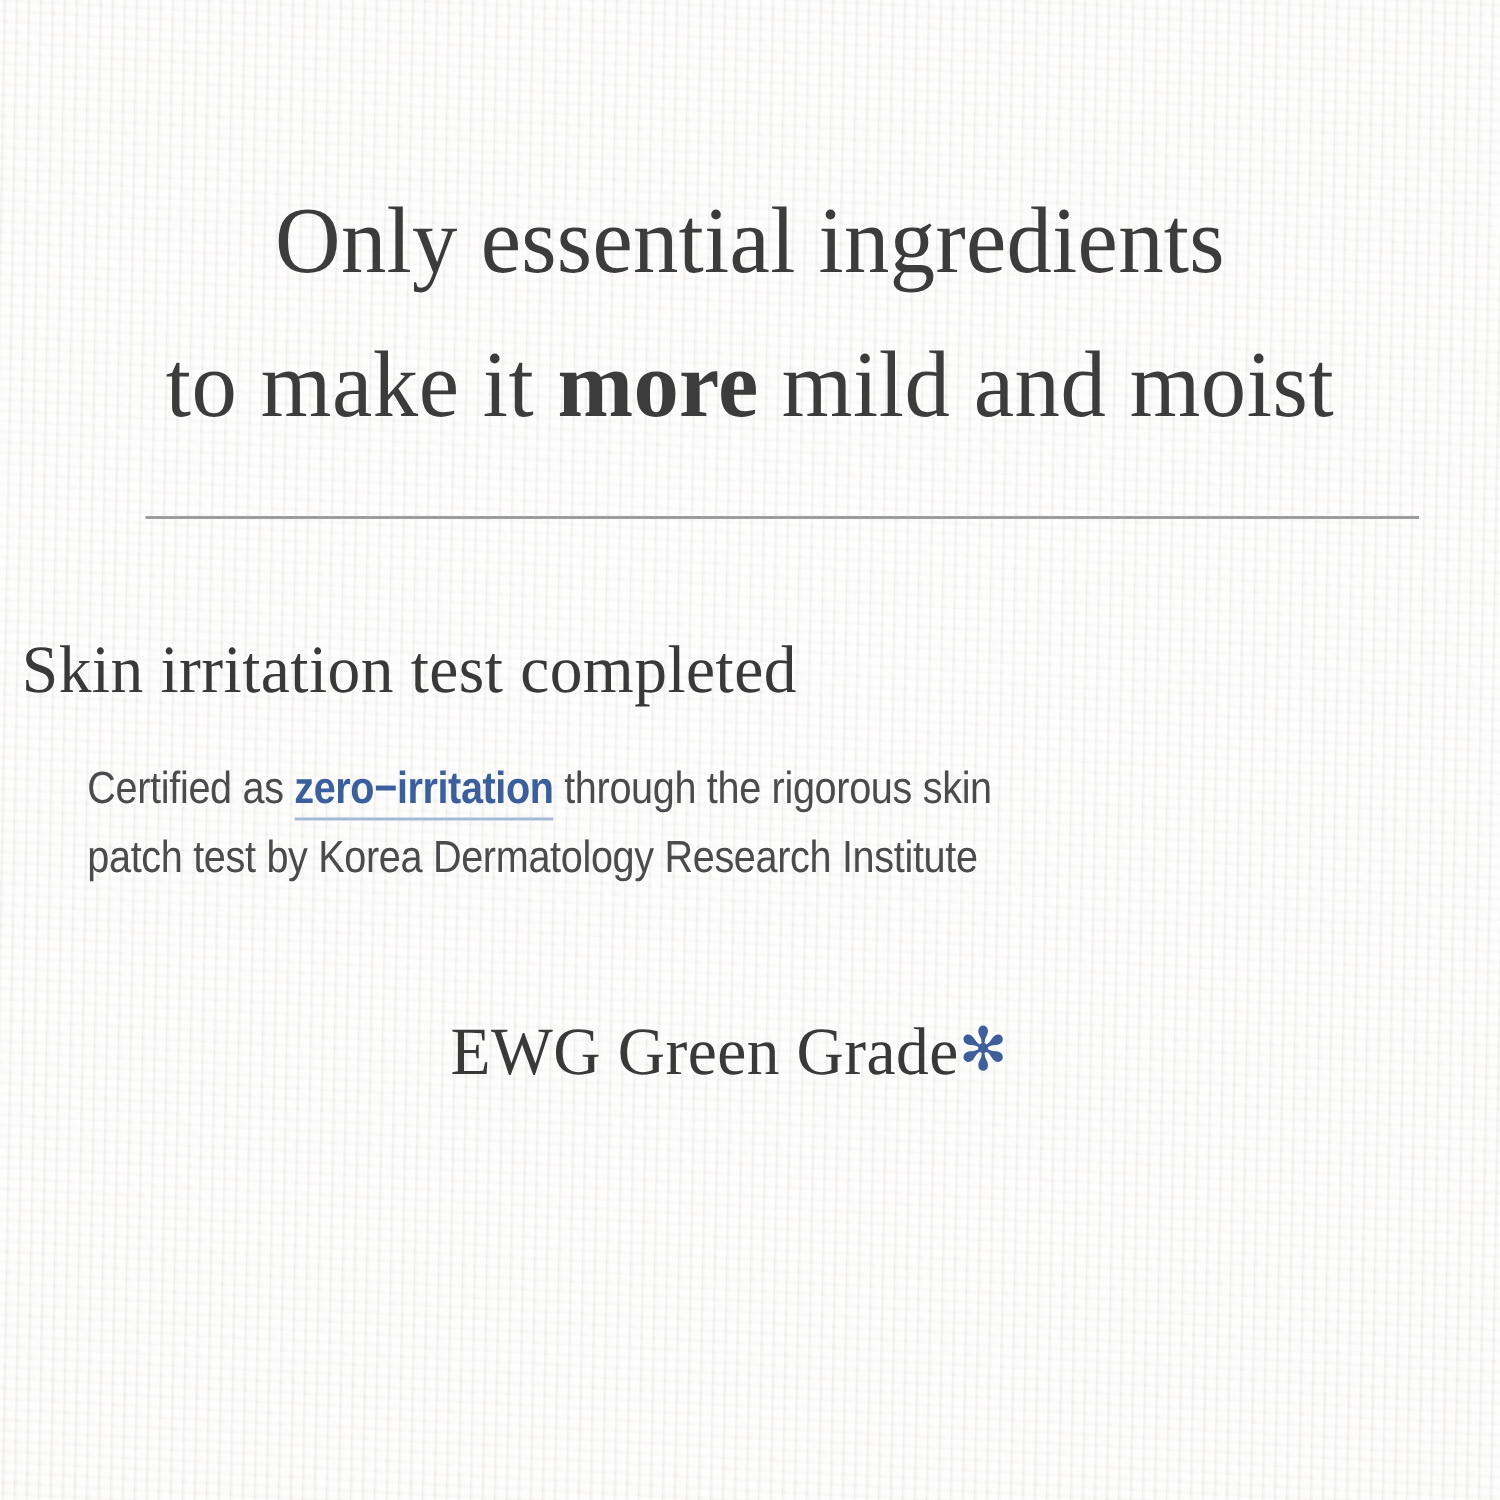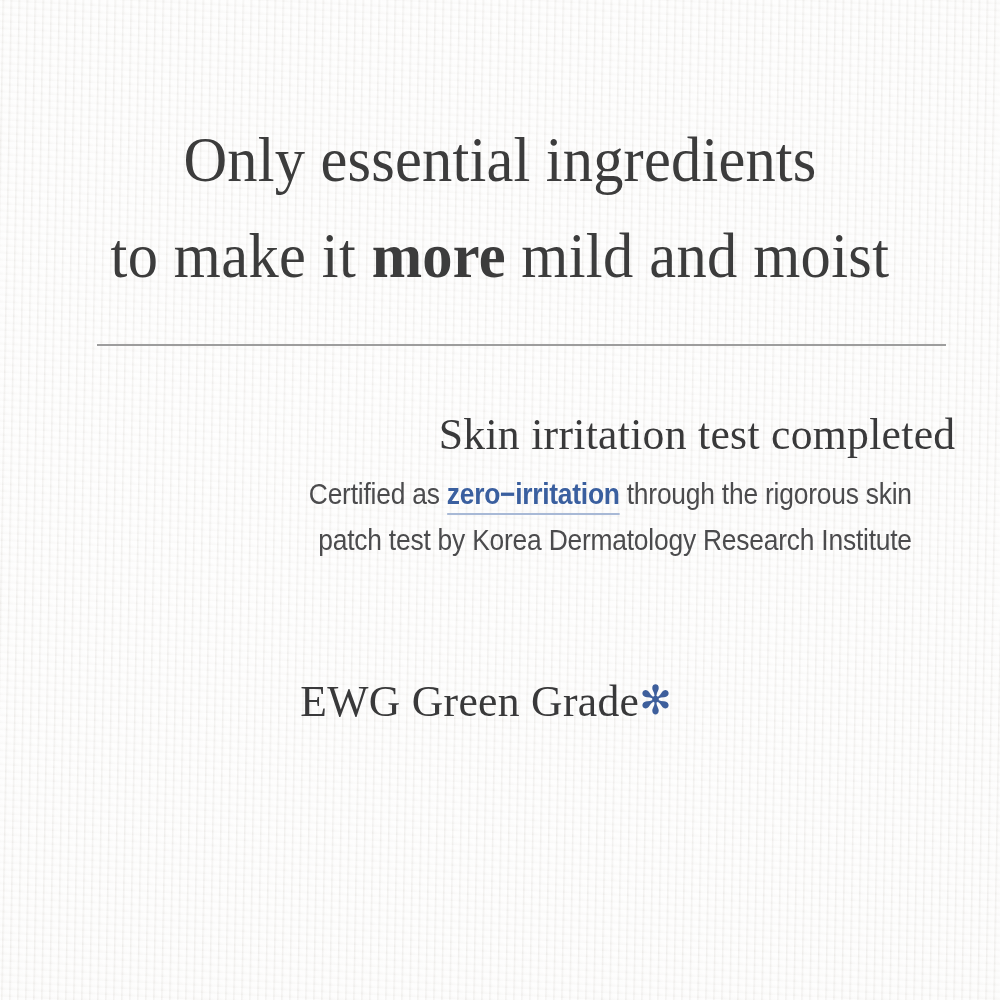--- a/index.html
+++ b/index.html
@@ -92,9 +92,9 @@
   .section-irritation {
     position: absolute;
     left: 0;
-    top: 403px;
+    top: 415px;
     width: 970px;
-    text-align: right;
+    text-align: left;
   }
 
   .section-ewg {

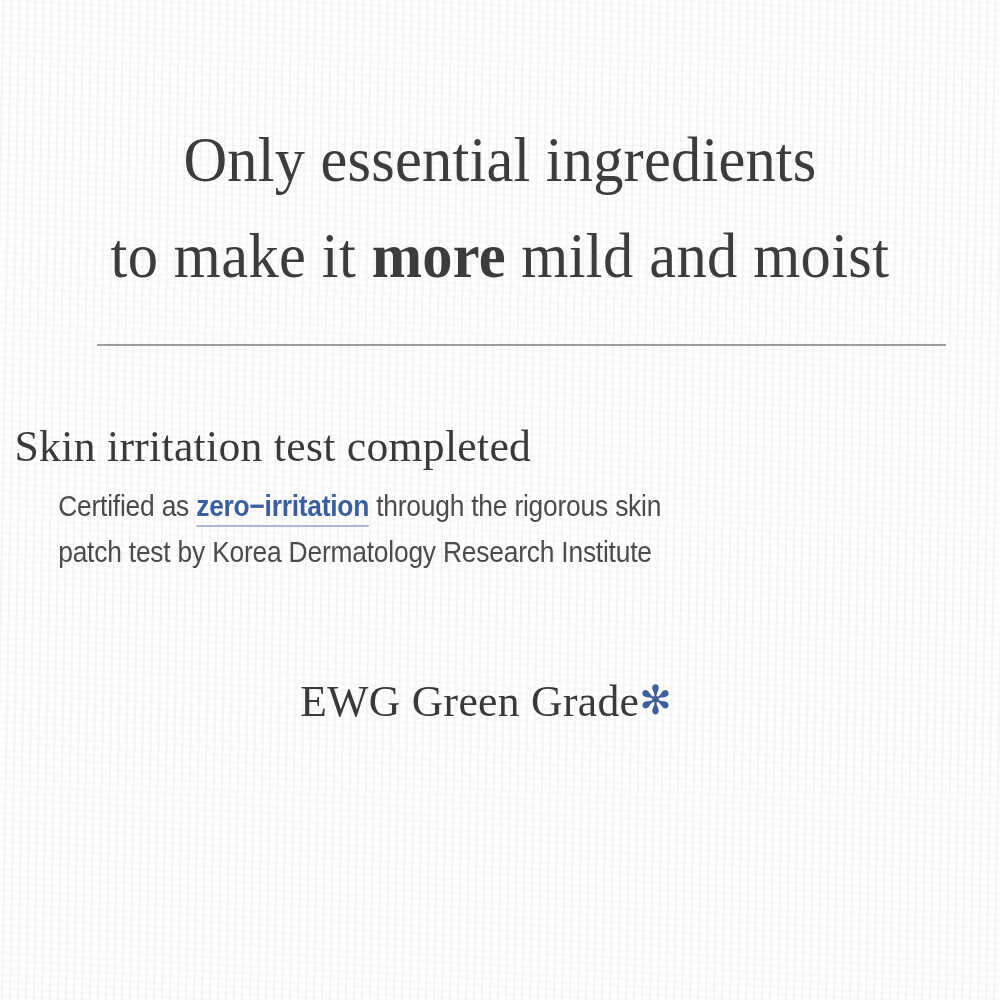--- a/index.html
+++ b/index.html
@@ -130,7 +130,7 @@
   }
 
   .section-body {
-    margin-top: 6px;
+    margin-top: 26px;
   }
 
   .section-ewg .section-body {

